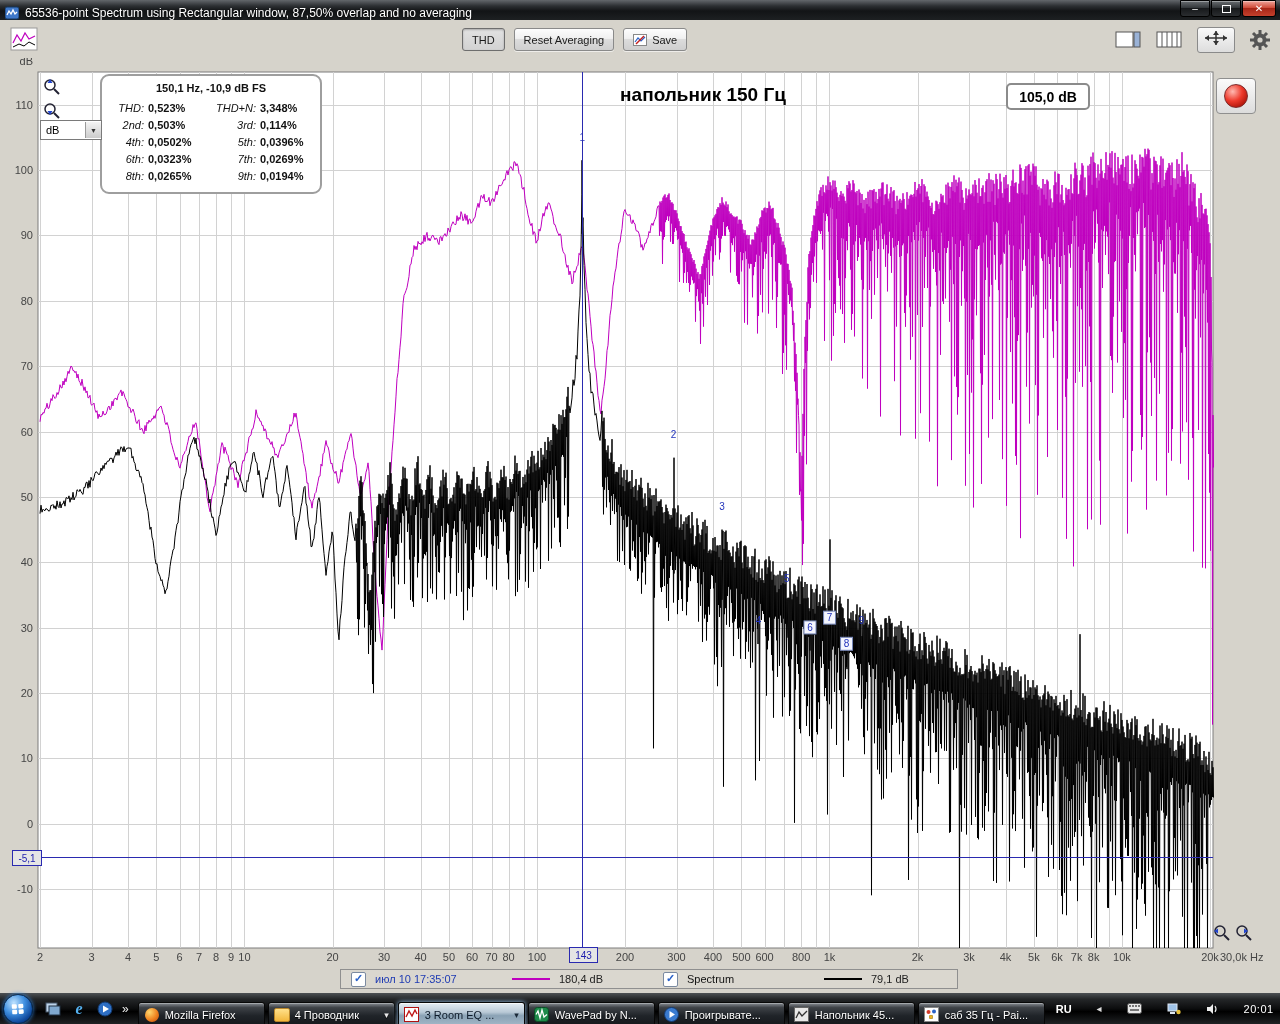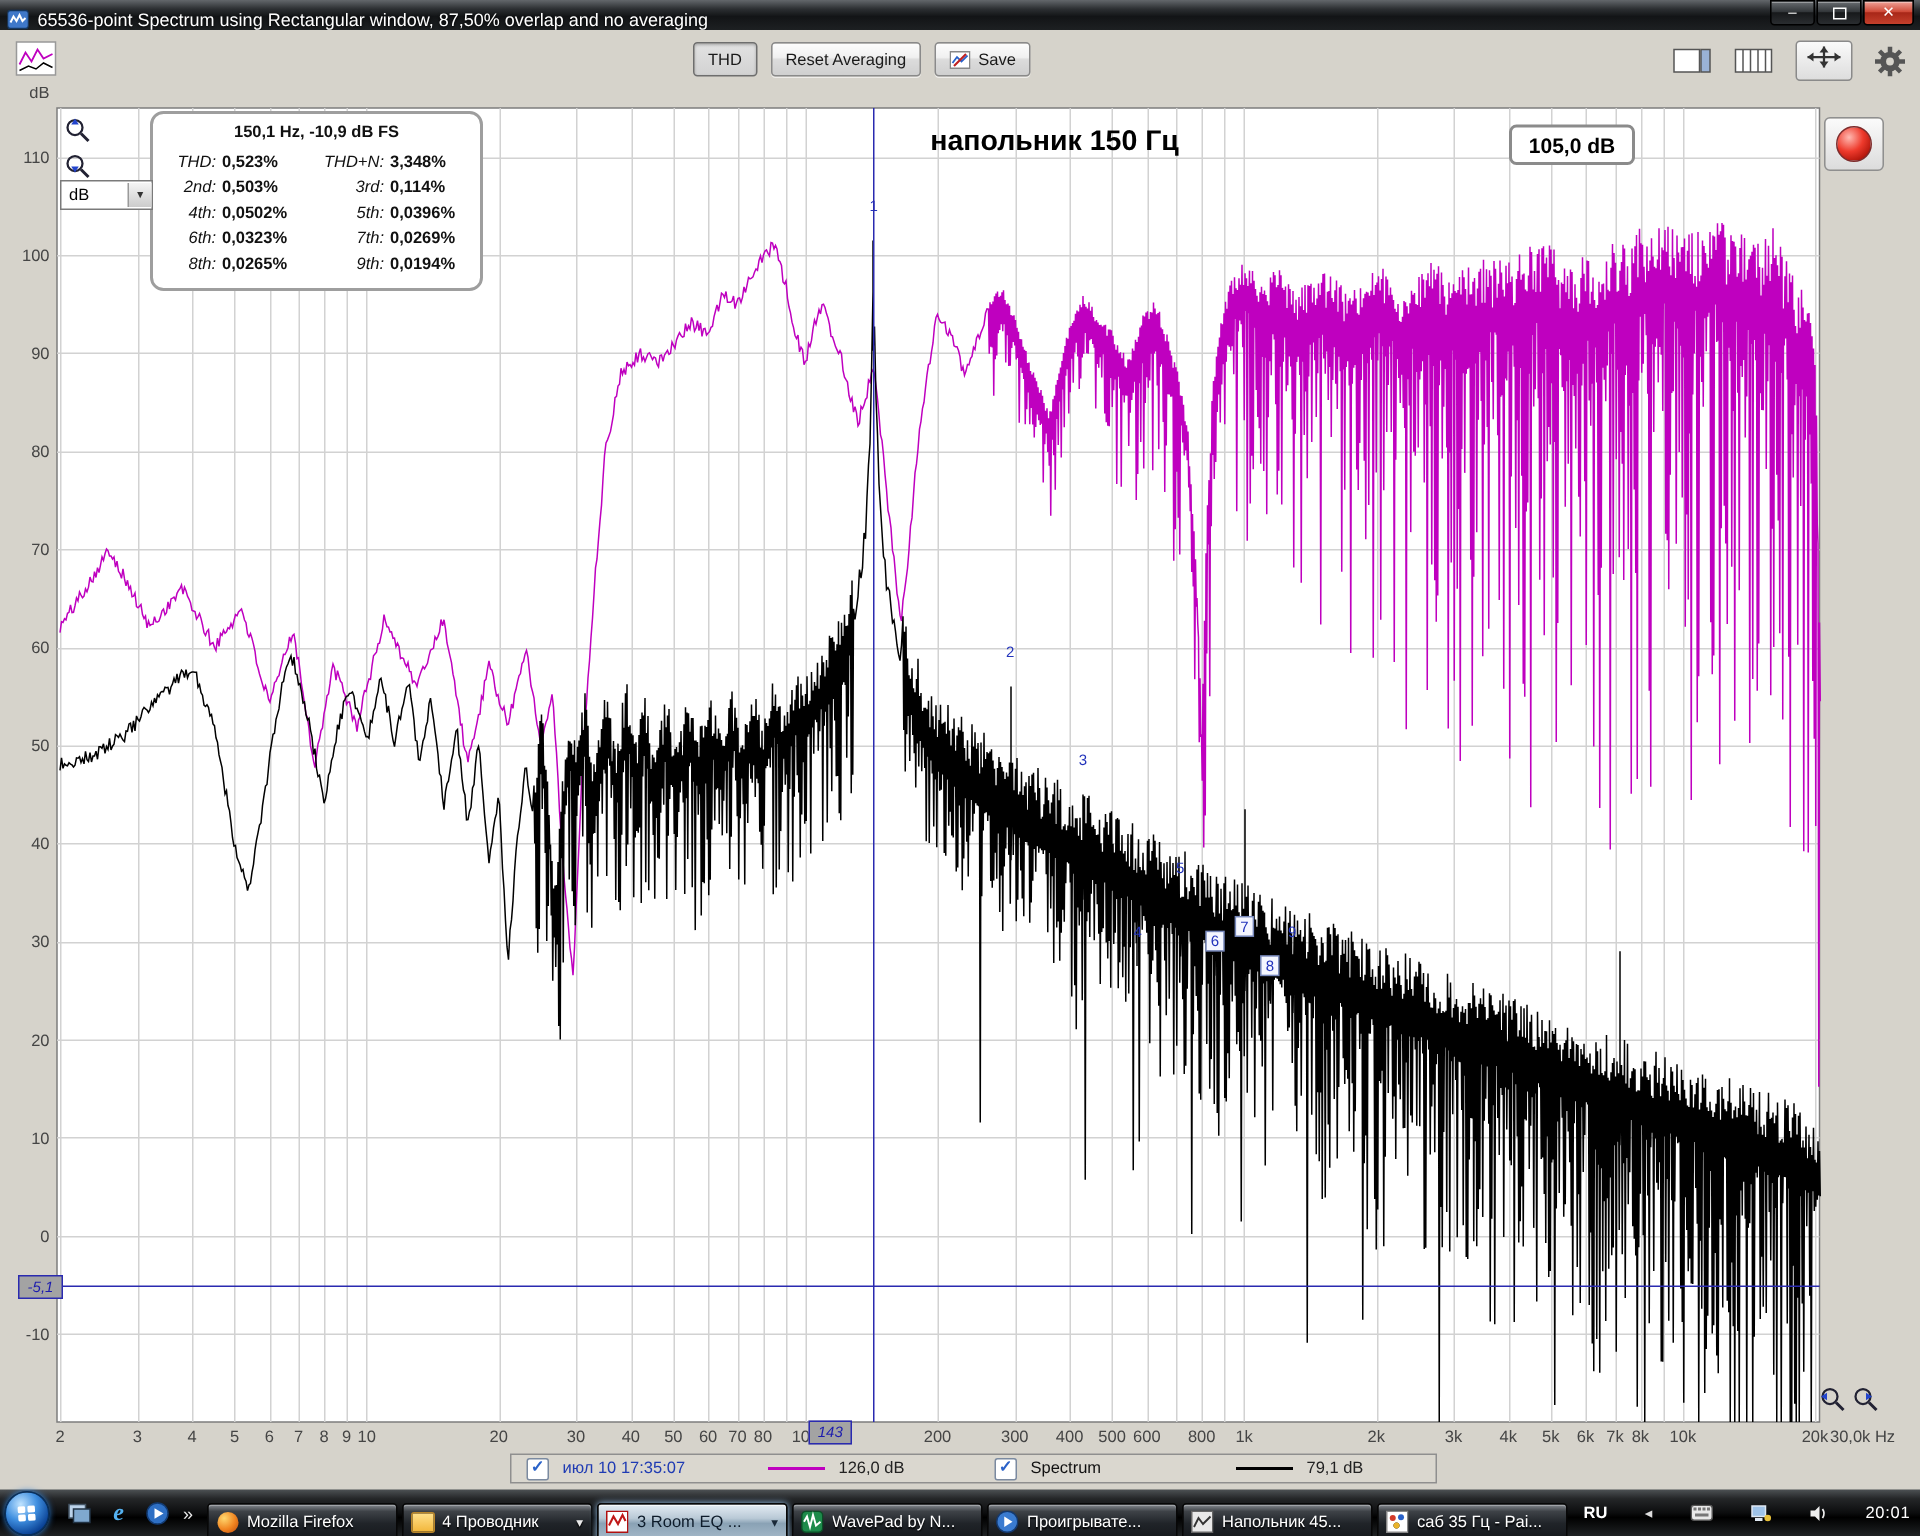--- a/index.html
+++ b/index.html
@@ -56,8 +56,8 @@
   #unit-select .val{flex:1;padding-left:5px;}
   #unit-select .dd{width:15px;height:16px;background:linear-gradient(#f4f4f4,#ccc);border-left:1px solid #9a9a9a;
     font-size:7px;display:flex;align-items:center;justify-content:center;color:#333;}
-  .cursor-tag{background:#a3a3a3;border:1px solid #2a2ab0;color:#1c1cae;font-size:10px;
-    display:flex;align-items:center;justify-content:center;font-style:italic;}
+  .cursor-tag{background:#e5e5e5;border:1px solid #2a2ab0;color:#1c1cae;font-size:10px;
+    display:flex;align-items:center;justify-content:center;}
   #cursor-freq-tag{left:539px;top:889px;width:27px;height:14px;}
   #cursor-level-tag{left:12px;top:792px;width:28px;height:14px;}
   #legend{left:340px;top:911px;width:618px;height:20px;background:#dad7cf;border:1px solid #8f8f8f;

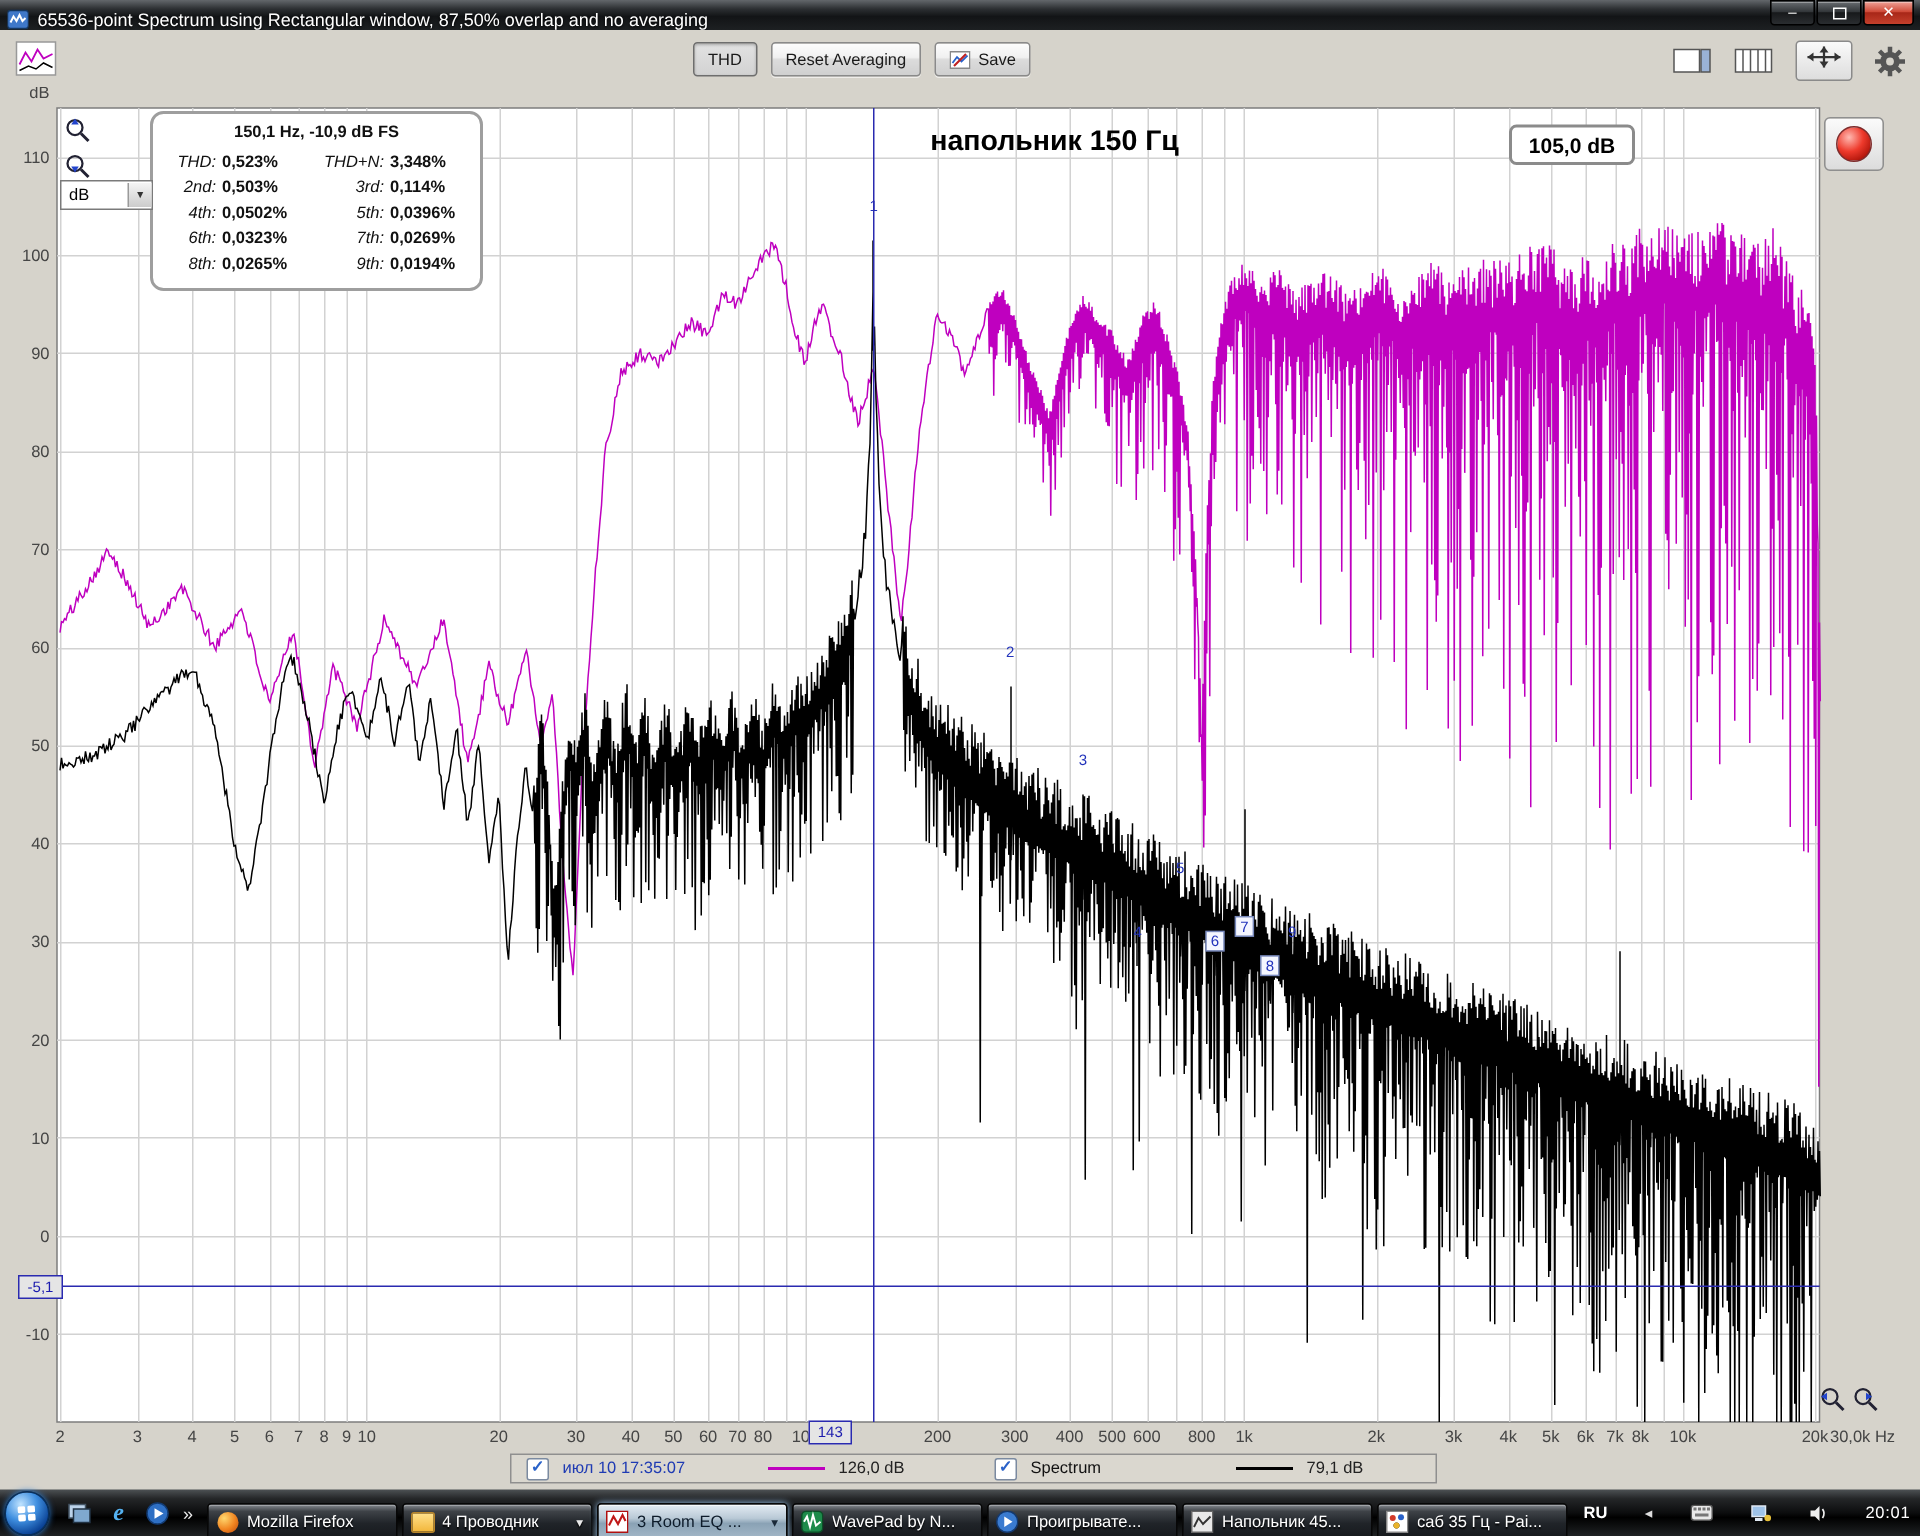--- a/index.html
+++ b/index.html
@@ -58,7 +58,7 @@
     font-size:7px;display:flex;align-items:center;justify-content:center;color:#333;}
   .cursor-tag{background:#e5e5e5;border:1px solid #2a2ab0;color:#1c1cae;font-size:10px;
     display:flex;align-items:center;justify-content:center;}
-  #cursor-freq-tag{left:539px;top:889px;width:27px;height:14px;}
+  #cursor-freq-tag{left:569px;top:889px;width:27px;height:14px;}
   #cursor-level-tag{left:12px;top:792px;width:28px;height:14px;}
   #legend{left:340px;top:911px;width:618px;height:20px;background:#dad7cf;border:1px solid #8f8f8f;
     display:flex;align-items:center;font-size:11px;padding:0 10px;box-sizing:border-box;}

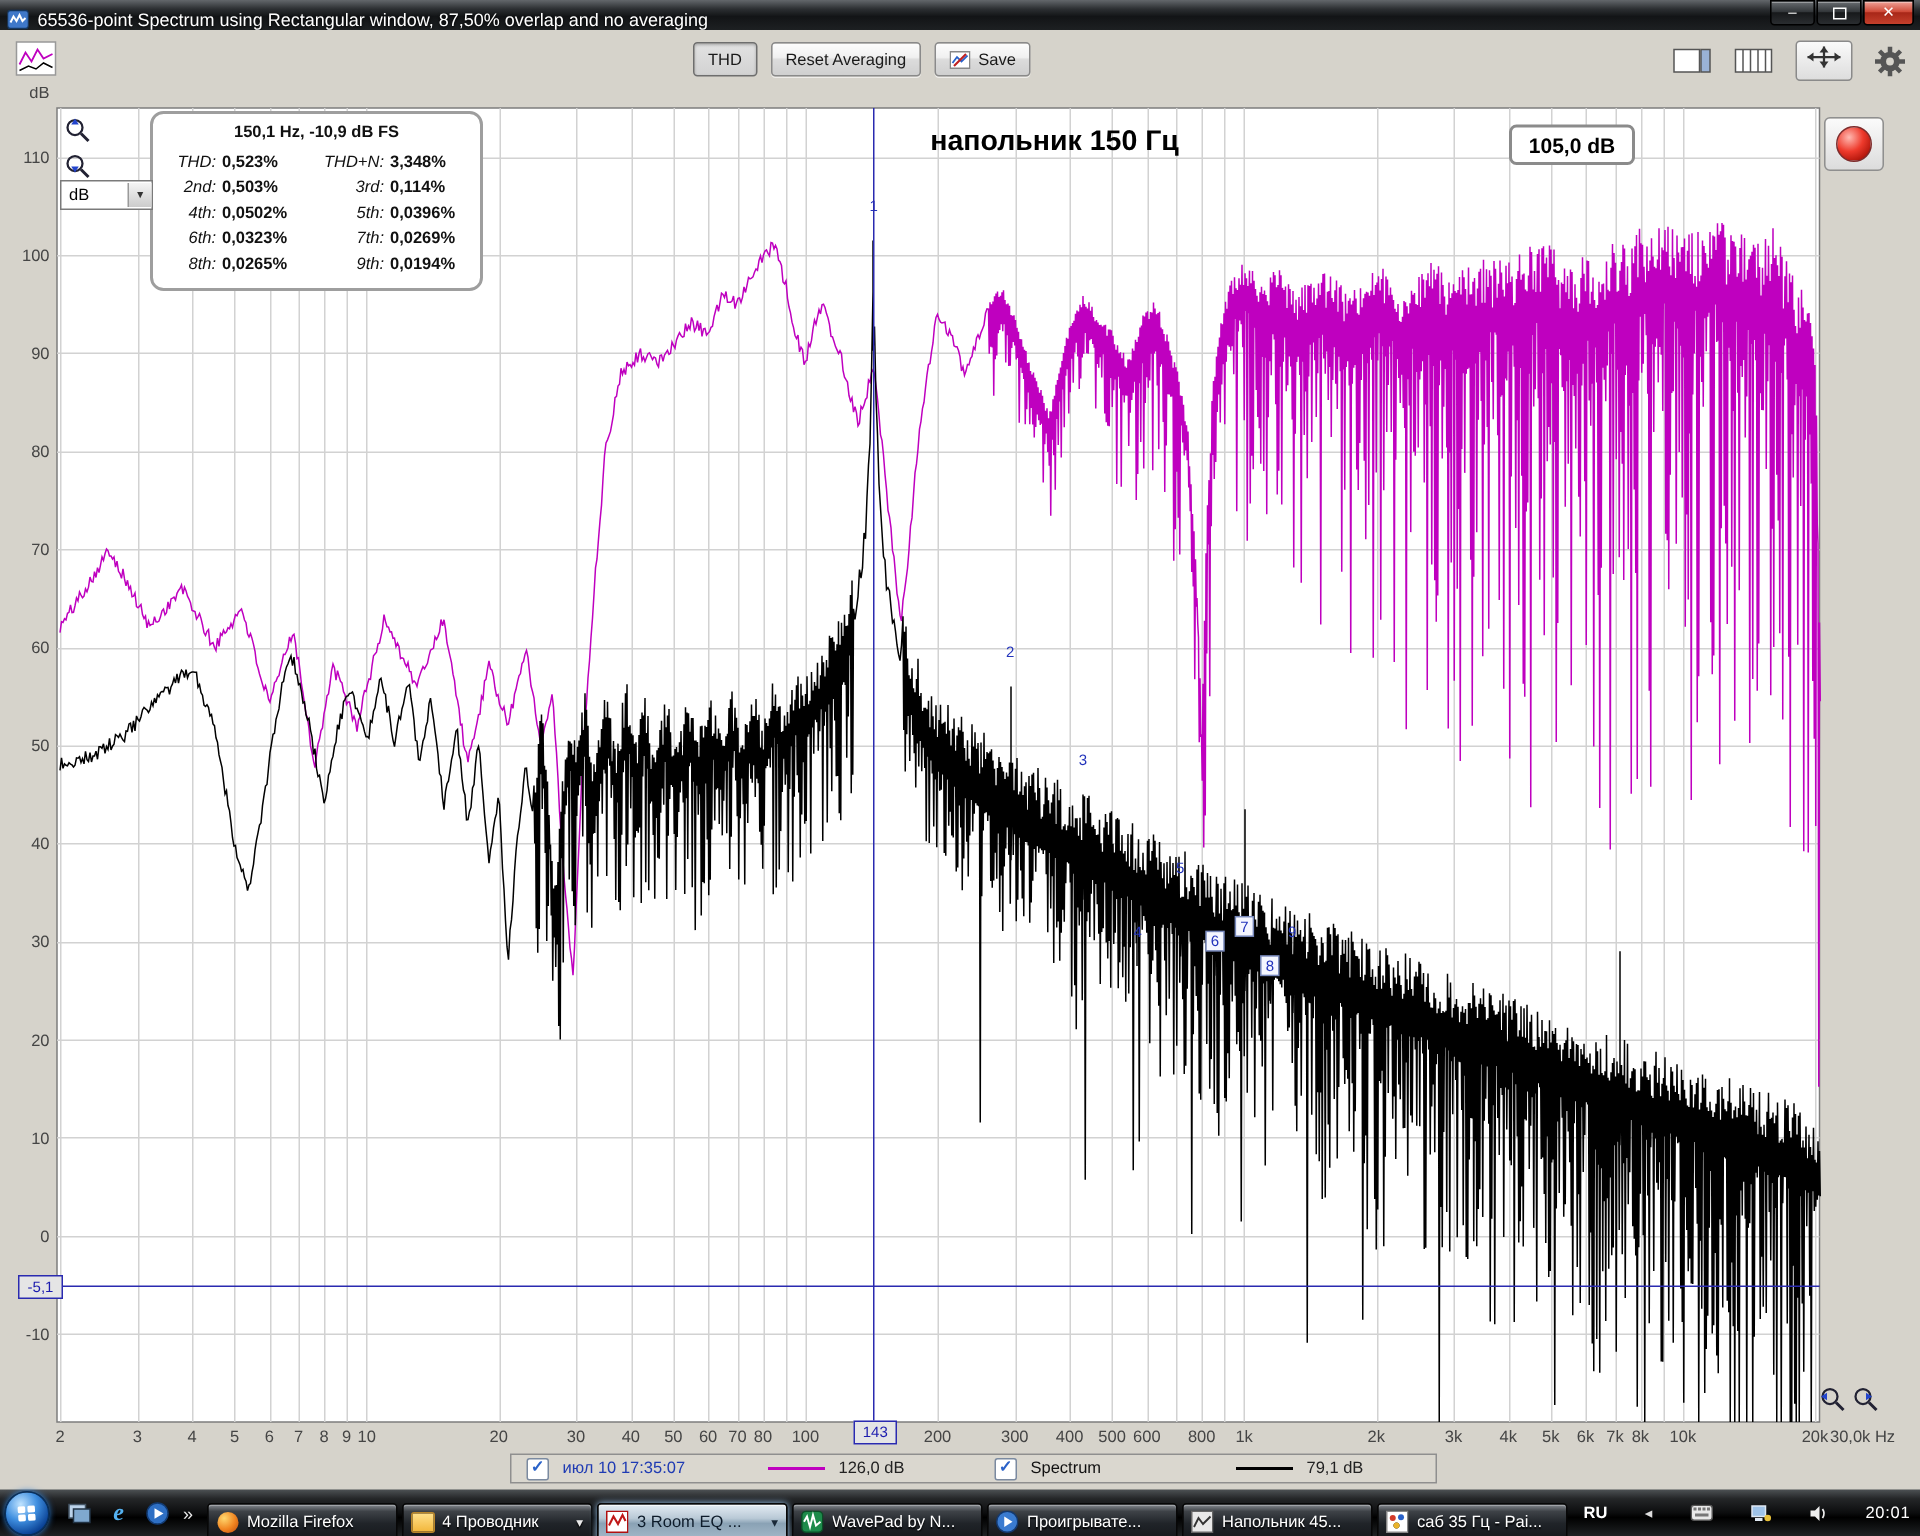--- a/index.html
+++ b/index.html
@@ -375,7 +375,7 @@
         <span class="checkbox">✓</span>
         <span class="name">июл 10 17:35:07</span>
         <span class="swatch" id="sw0" style="border-top-color: rgb(191, 0, 191);"></span>
-        <span class="val">126,0 dB</span>
+        <span class="val">180,4 dB</span>
       </div>
       <div id="leg-spacer"></div>
       <div class="leg-item">

